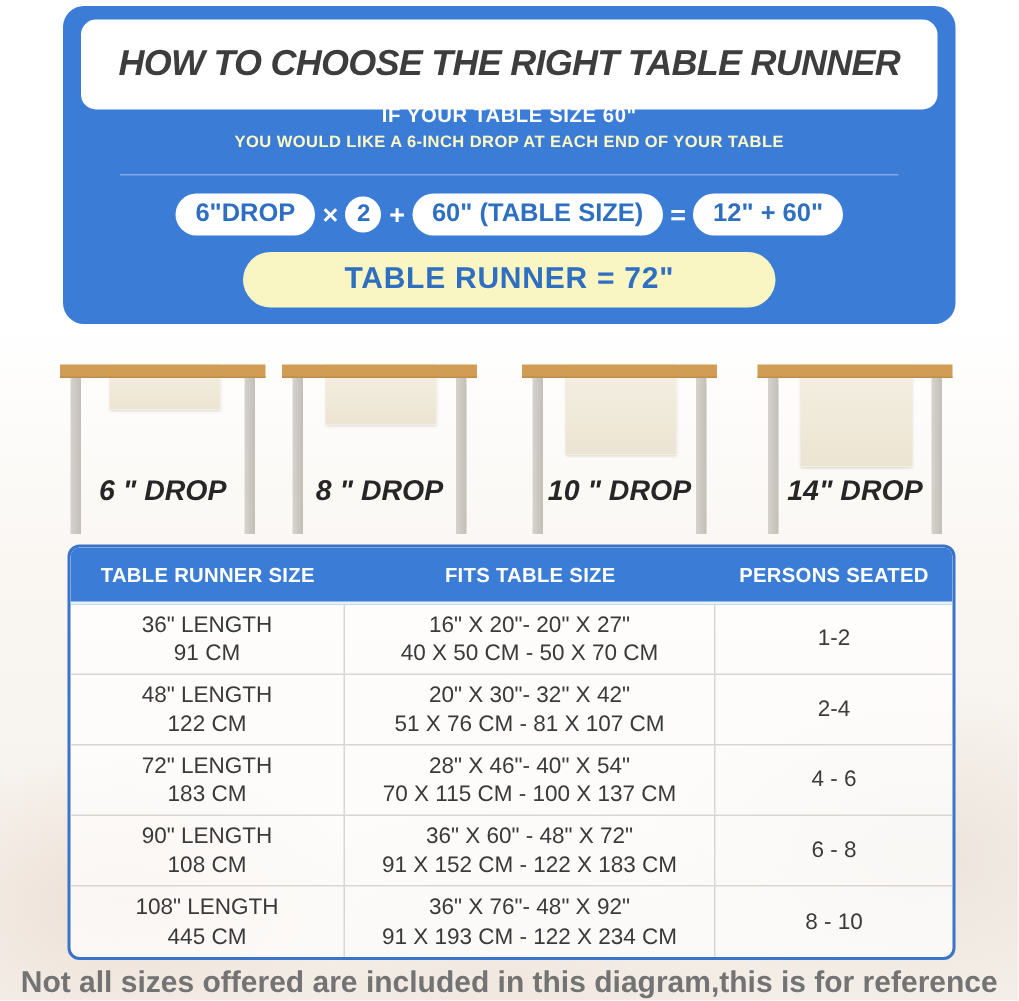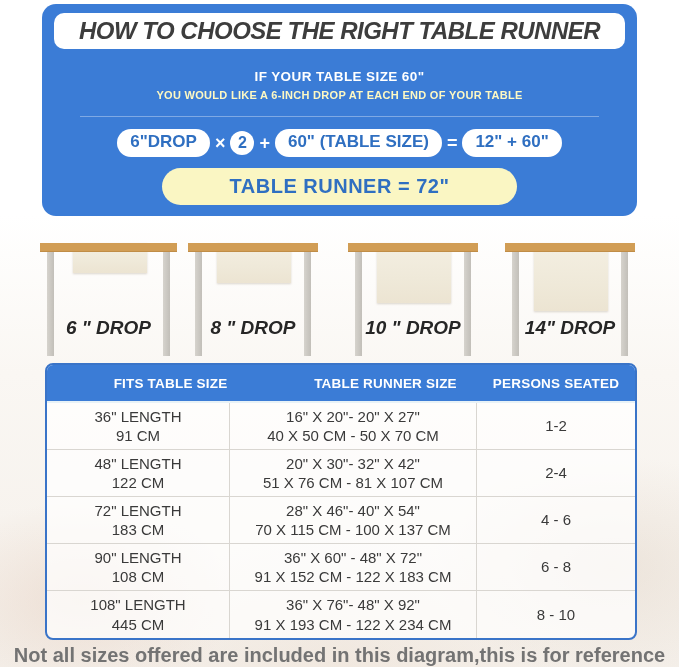--- a/index.html
+++ b/index.html
@@ -28,7 +28,7 @@
     background:#3b7cd6; border-radius:14px;
   }
   .title-box {
-    position:absolute; left:12px; top:9px; width:571px; height:36px;
+    position:absolute; left:12px; top:9px; width:571px; height:60px;
     background:#ffffff; border-radius:10px;
     display:flex; align-items:center; justify-content:center;
   }

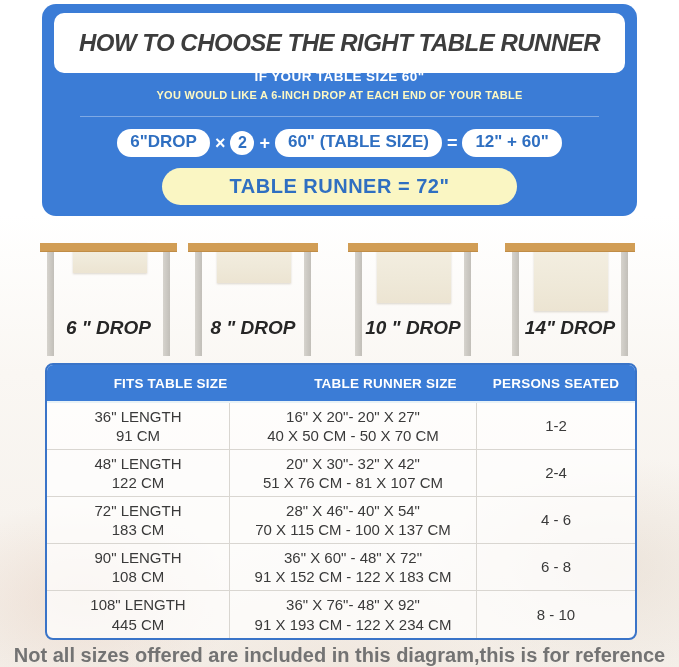--- a/index.html
+++ b/index.html
@@ -180,8 +180,8 @@
 
   <div class="size-table">
     <div class="thead">
+      <div class="th c1">TABLE RUNNER SIZE</div>
       <div class="th c2">FITS TABLE SIZE</div>
-      <div class="th c1">TABLE RUNNER SIZE</div>
       <div class="th c3">PERSONS SEATED</div>
     </div>
 

